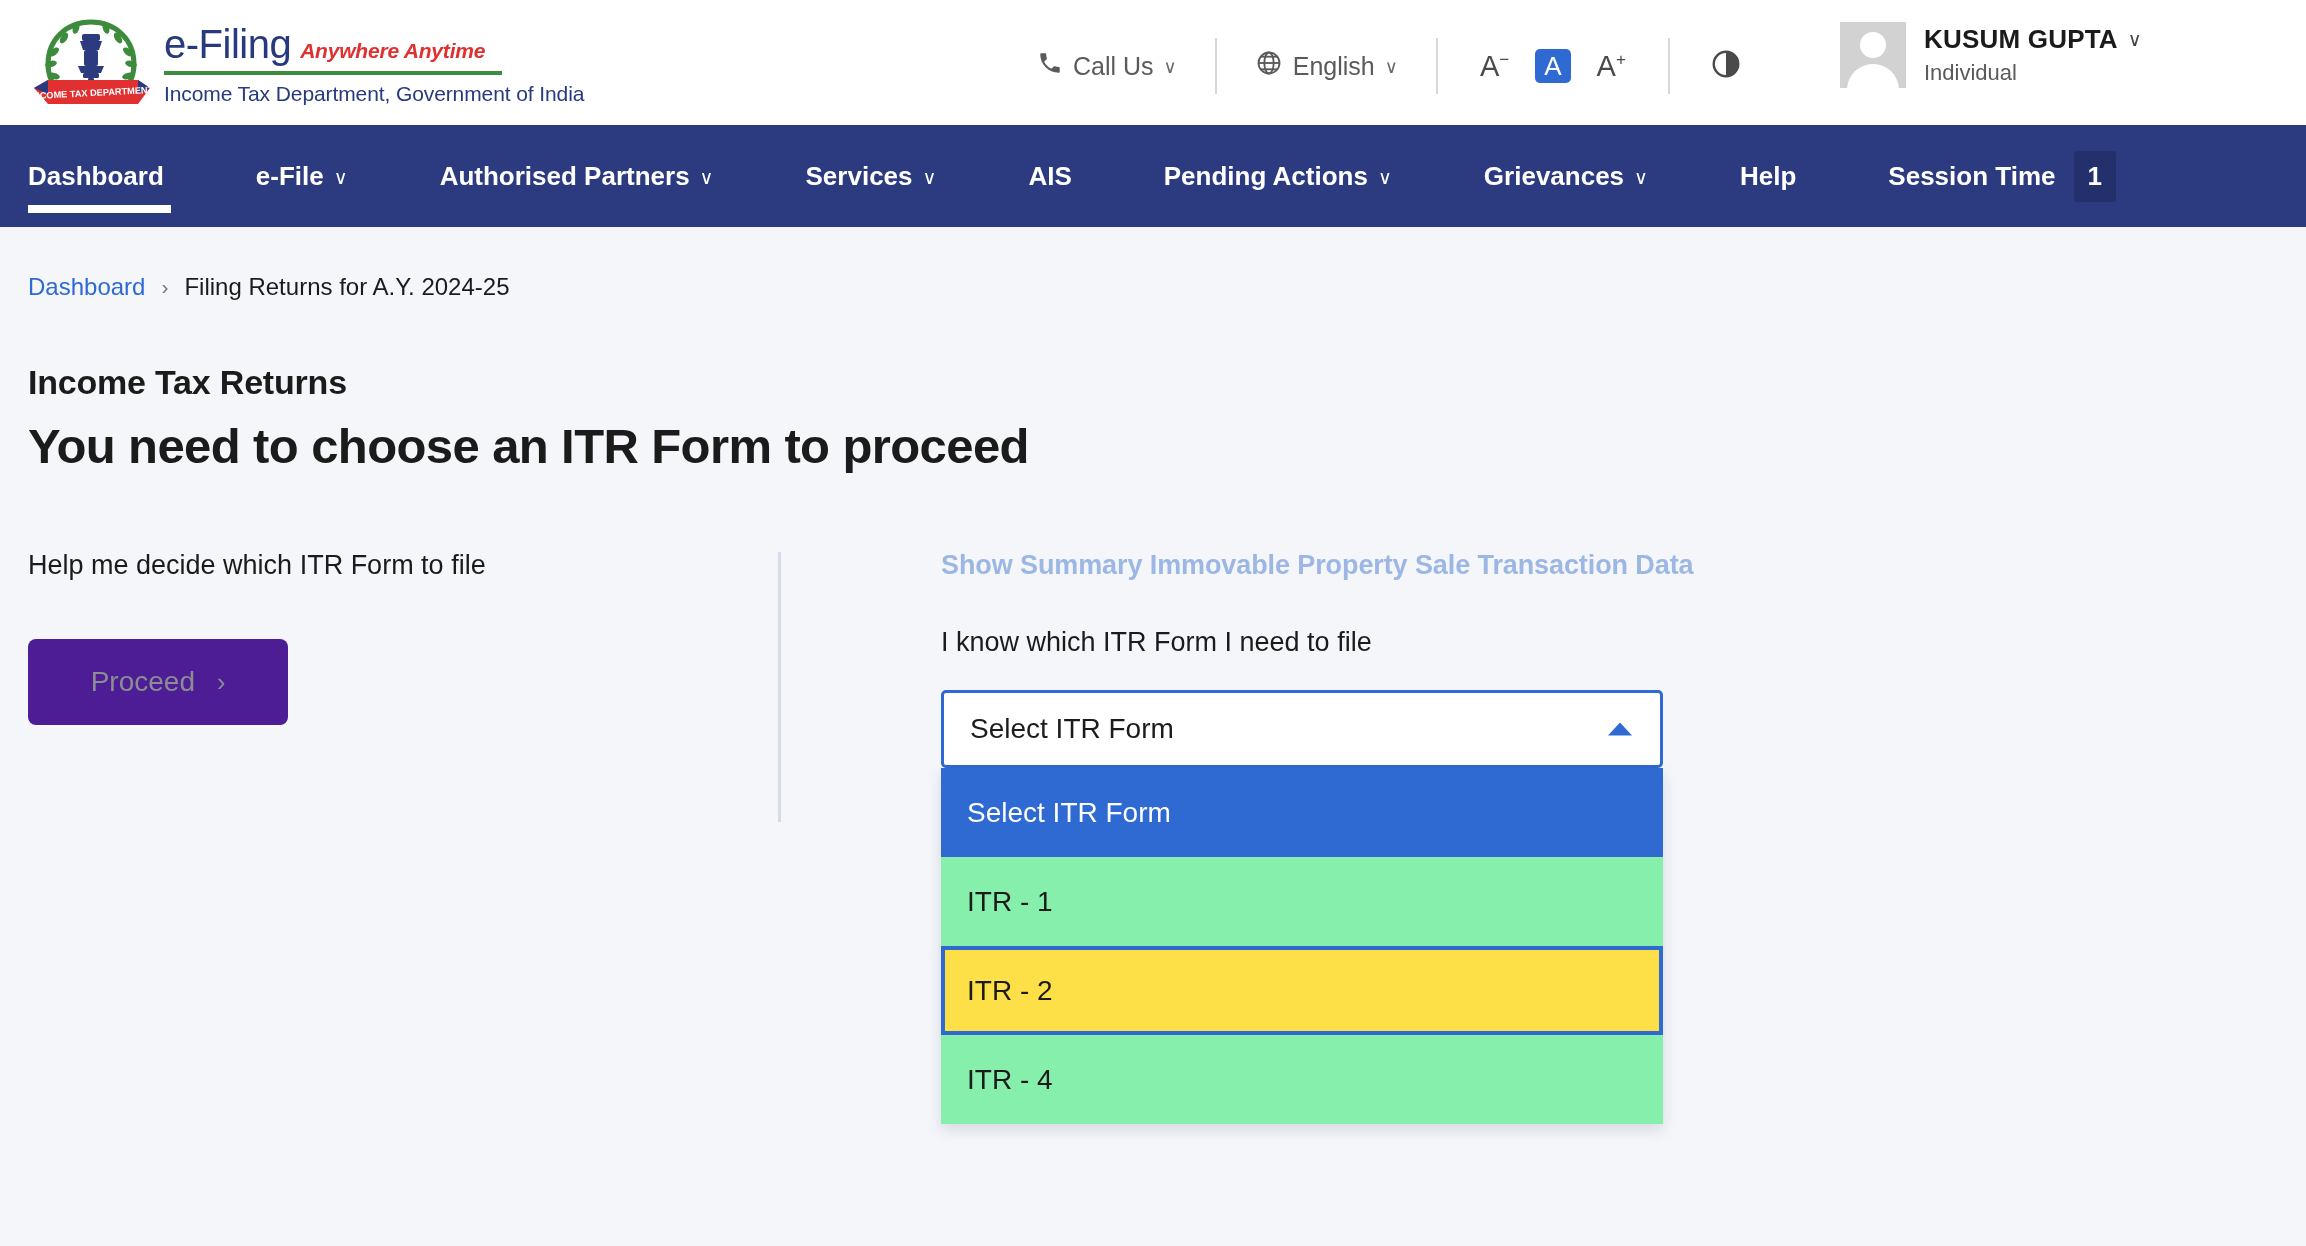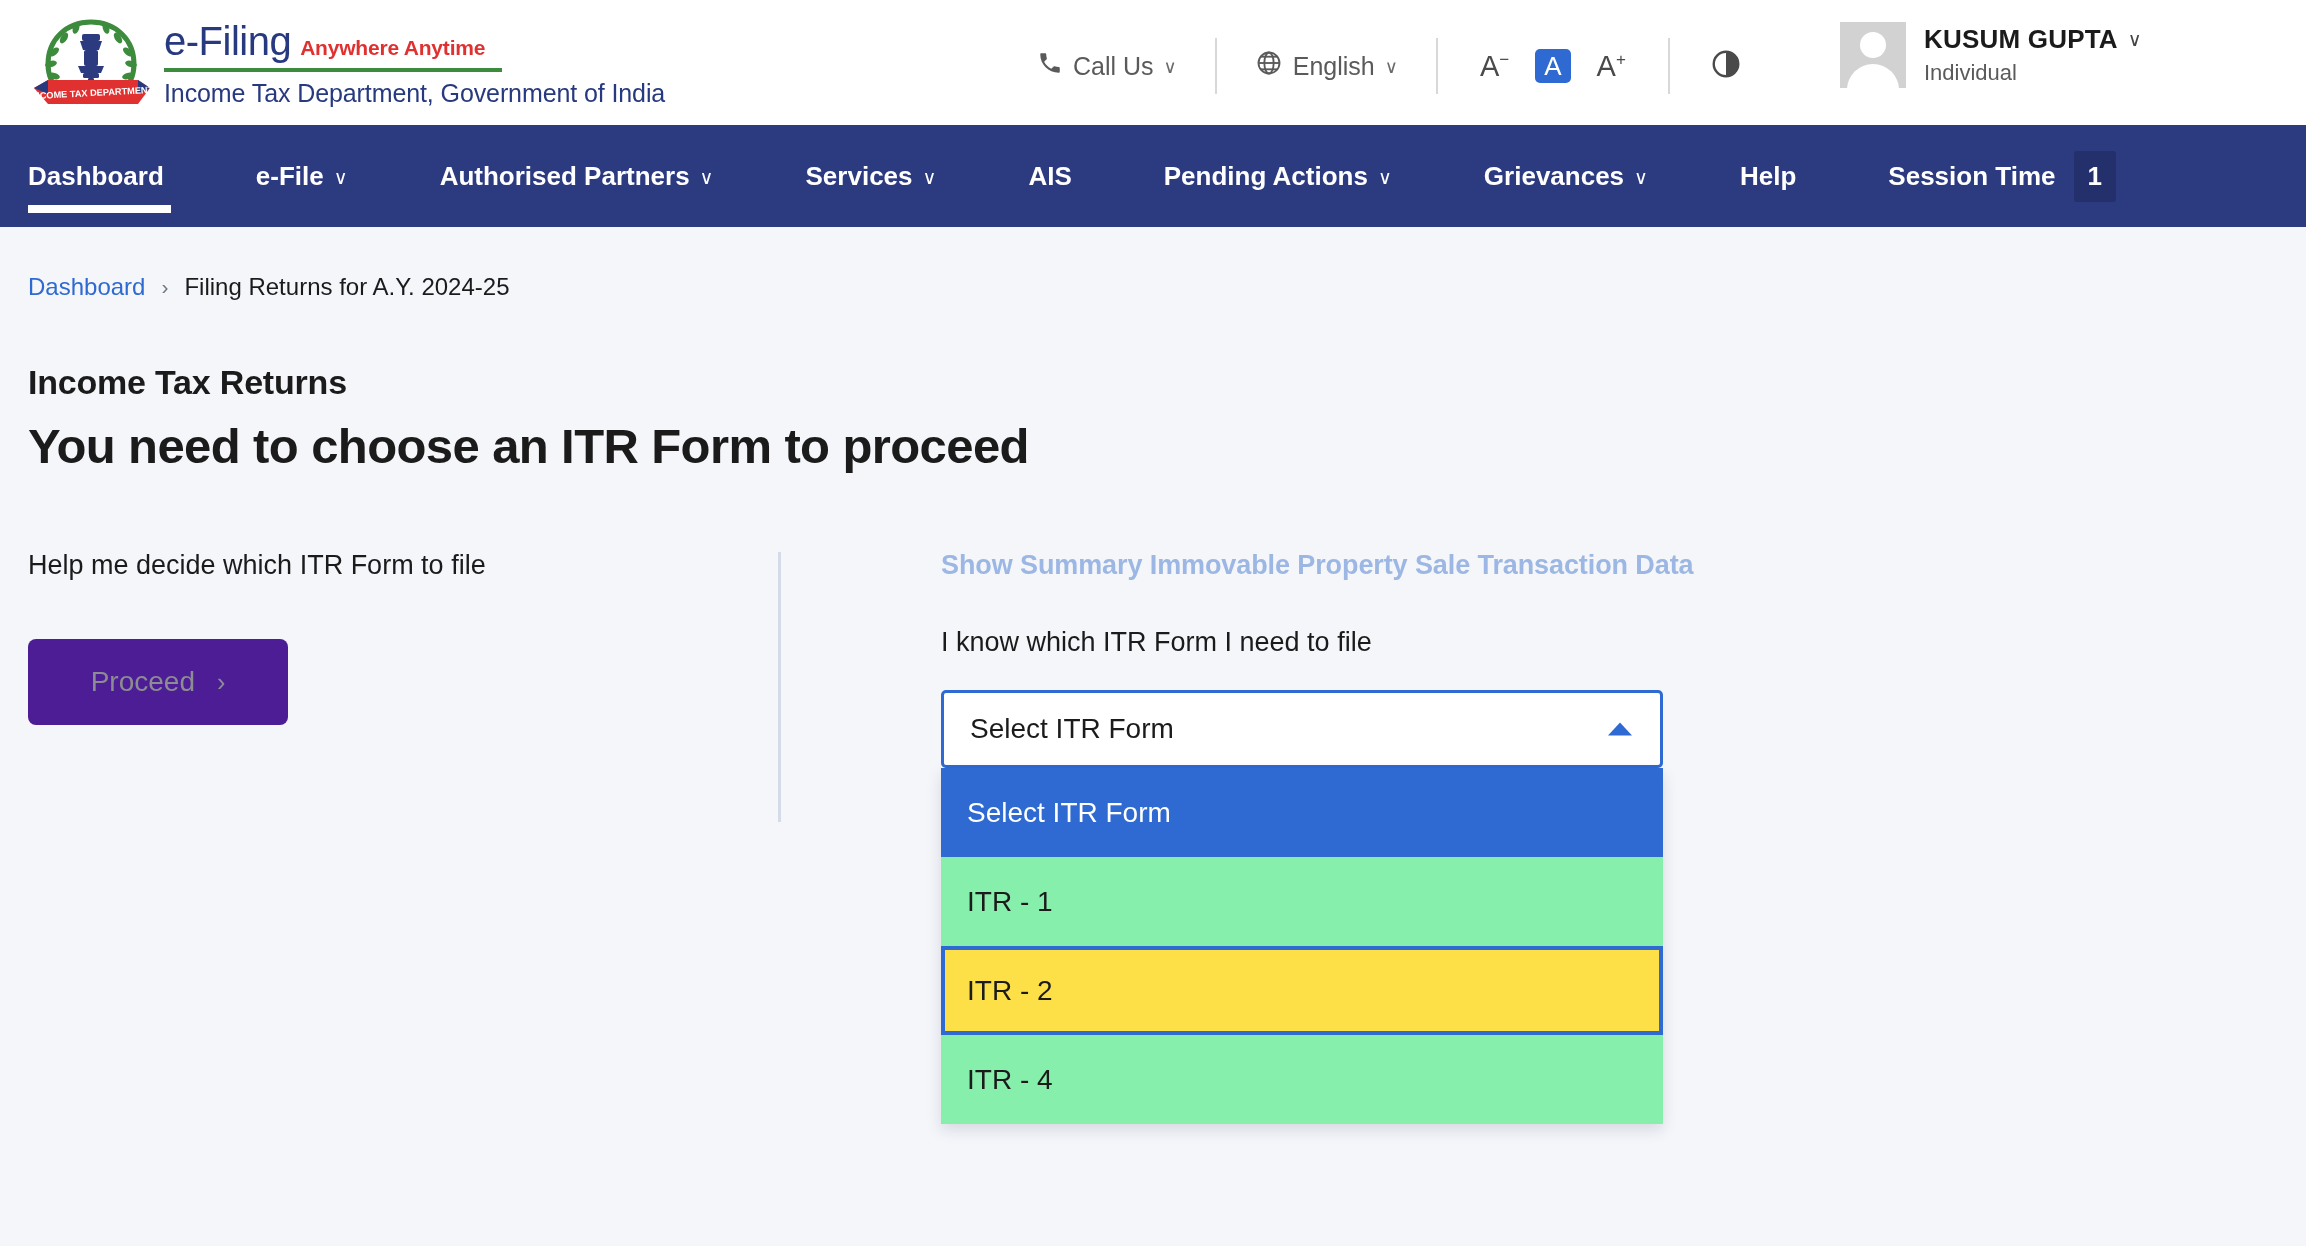--- a/index.html
+++ b/index.html
@@ -51,6 +51,7 @@
   .tagline {
     font-size: 21px;
     color: #e03030;
+    font-style: italic;
     font-weight: 700;
     letter-spacing: -0.2px;
   }

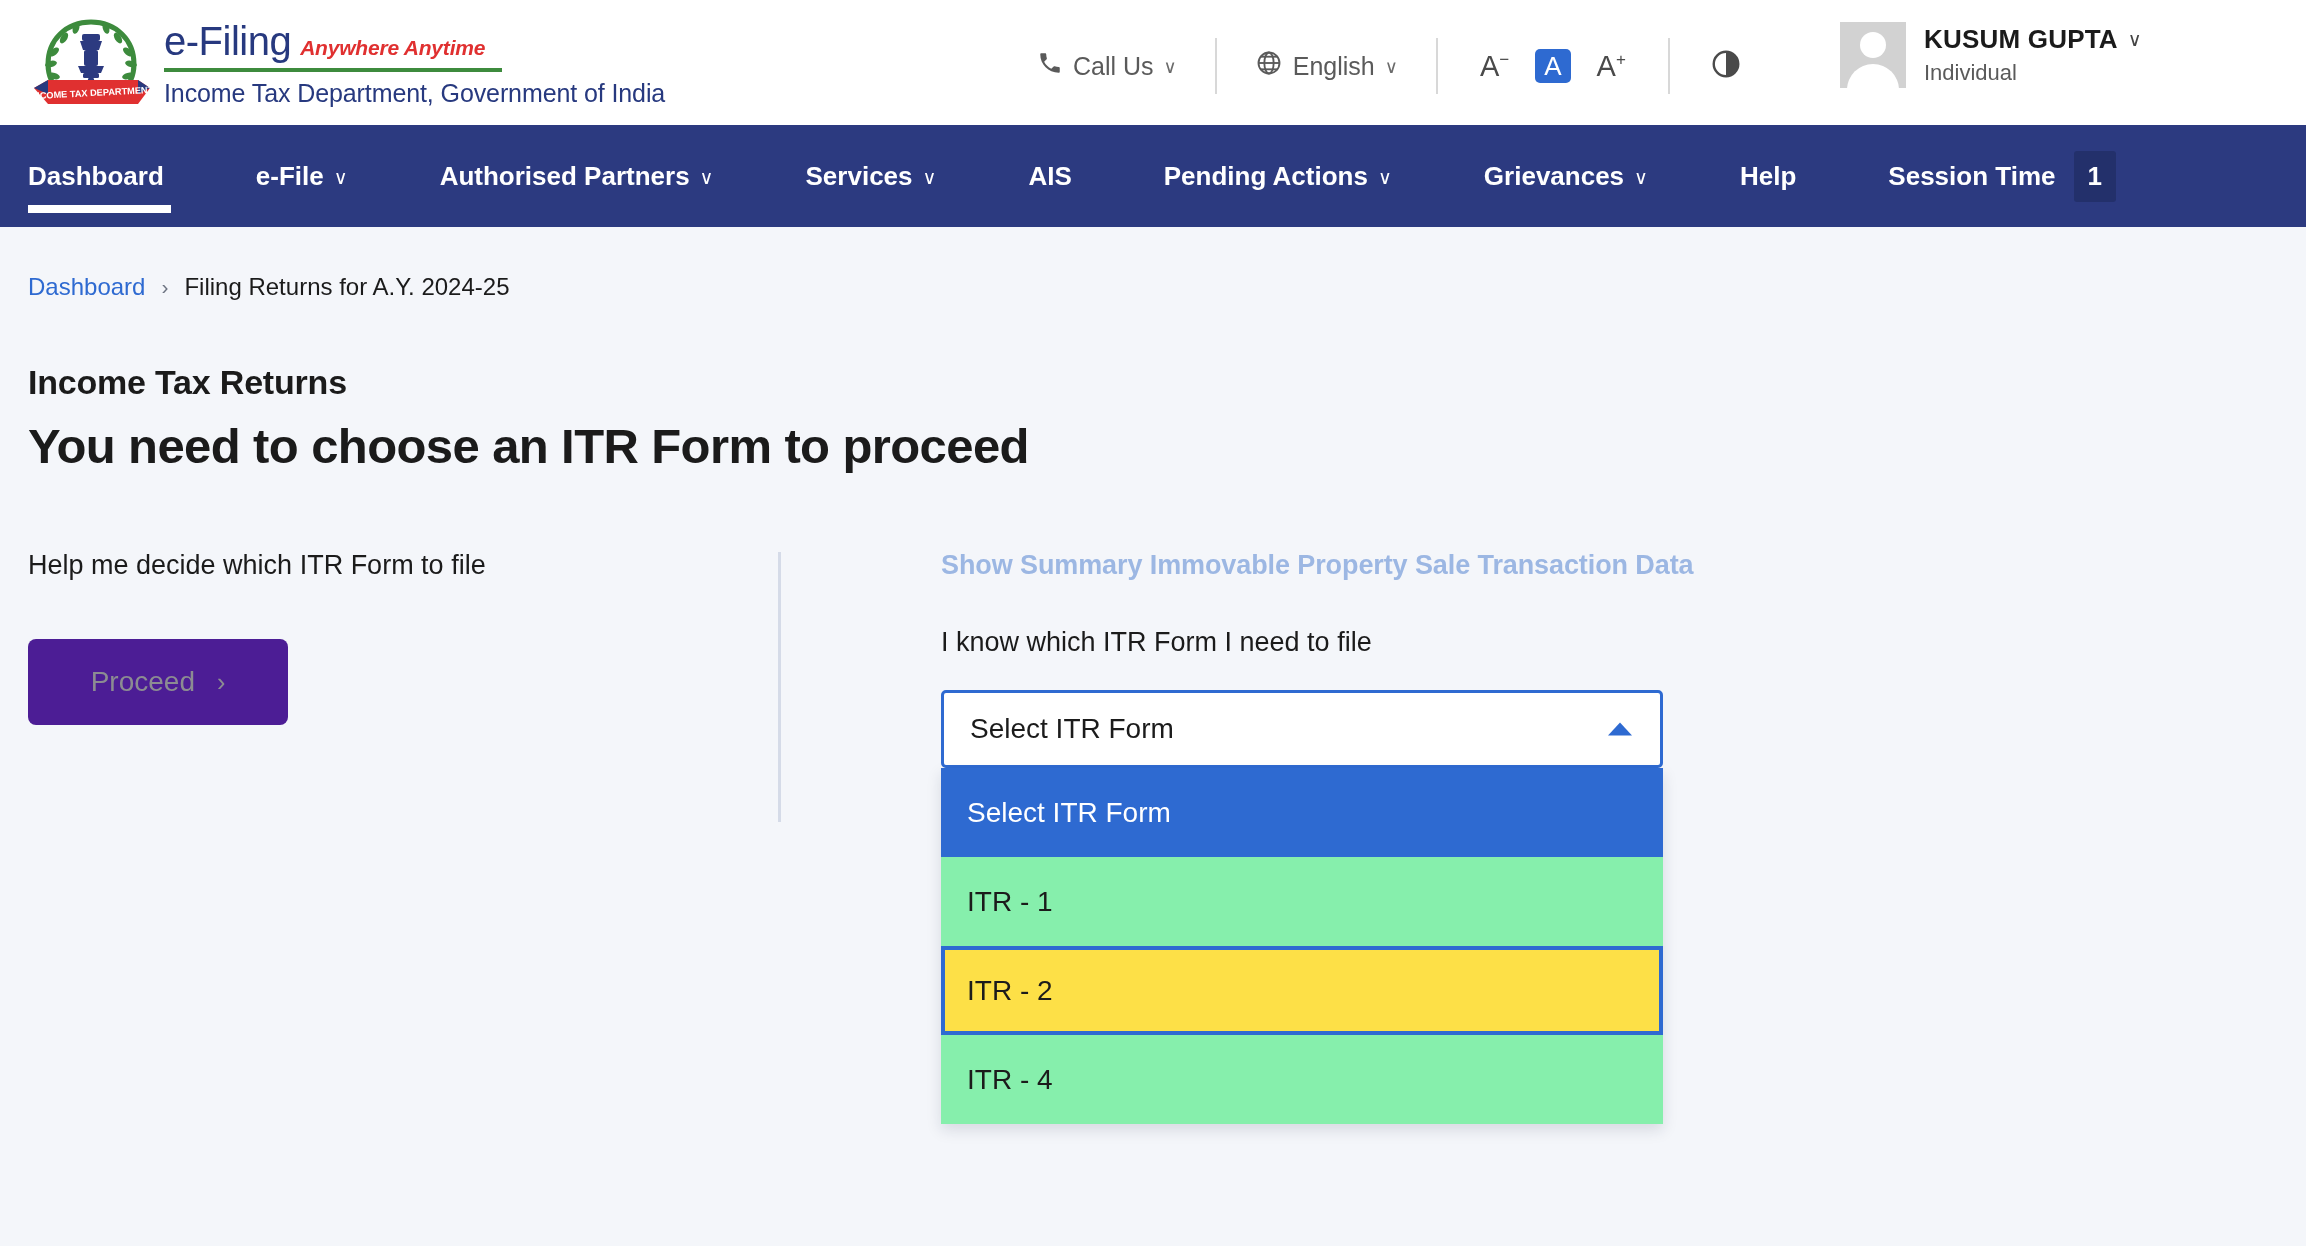--- a/index.html
+++ b/index.html
@@ -62,7 +62,7 @@
     width: 338px;
   }
   .brand-line2 {
-    font-size: 25px;
+    font-size: 21px;
     color: #27397f;
     letter-spacing: -0.1px;
     margin-top: 7px;

